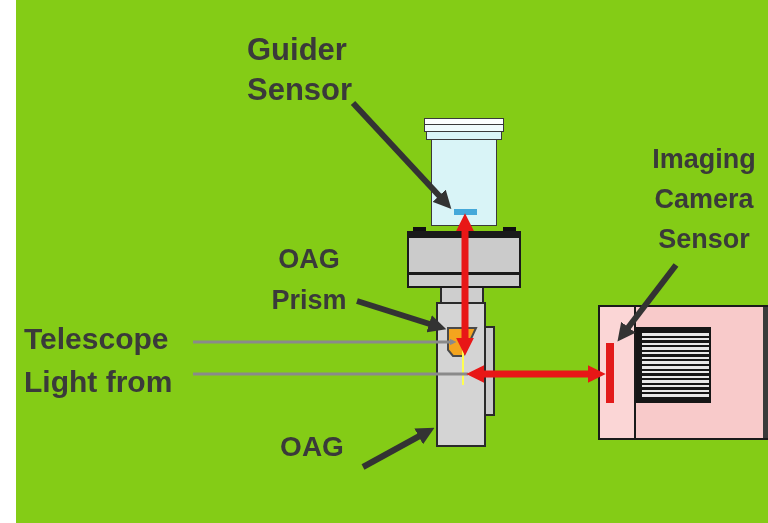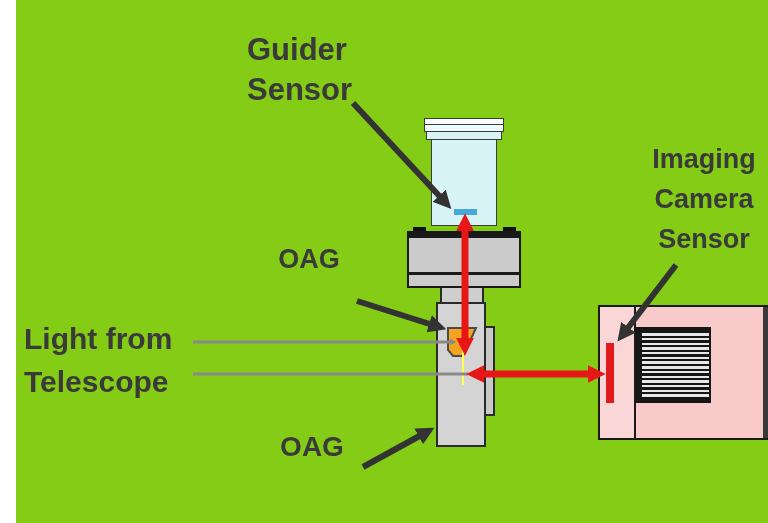--- a/index.html
+++ b/index.html
@@ -120,6 +120,7 @@
 
   <div class="lbl lbl-prism">
     <div>OAG</div>
+    <div>Prism</div>
   </div>
 
   <div class="lbl lbl-light">

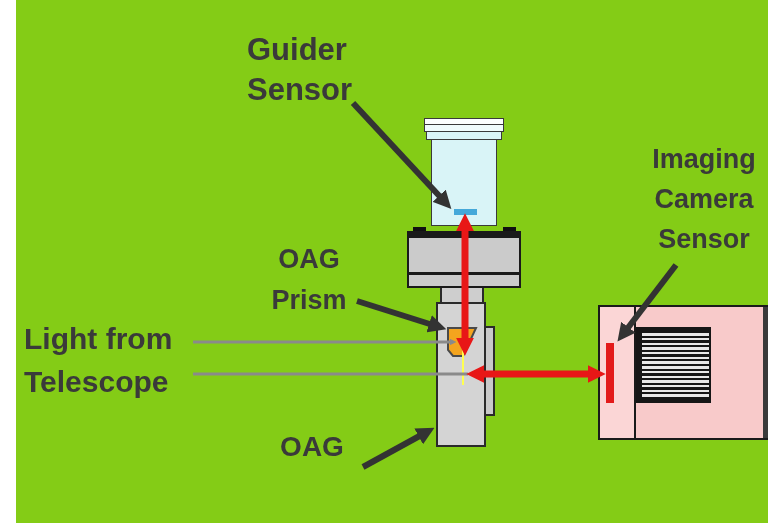--- a/index.html
+++ b/index.html
@@ -124,8 +124,8 @@
   </div>
 
   <div class="lbl lbl-light">
+    <div>Telescope</div>
     <div>Light from</div>
-    <div>Telescope</div>
   </div>
 
   <div class="lbl lbl-body">

